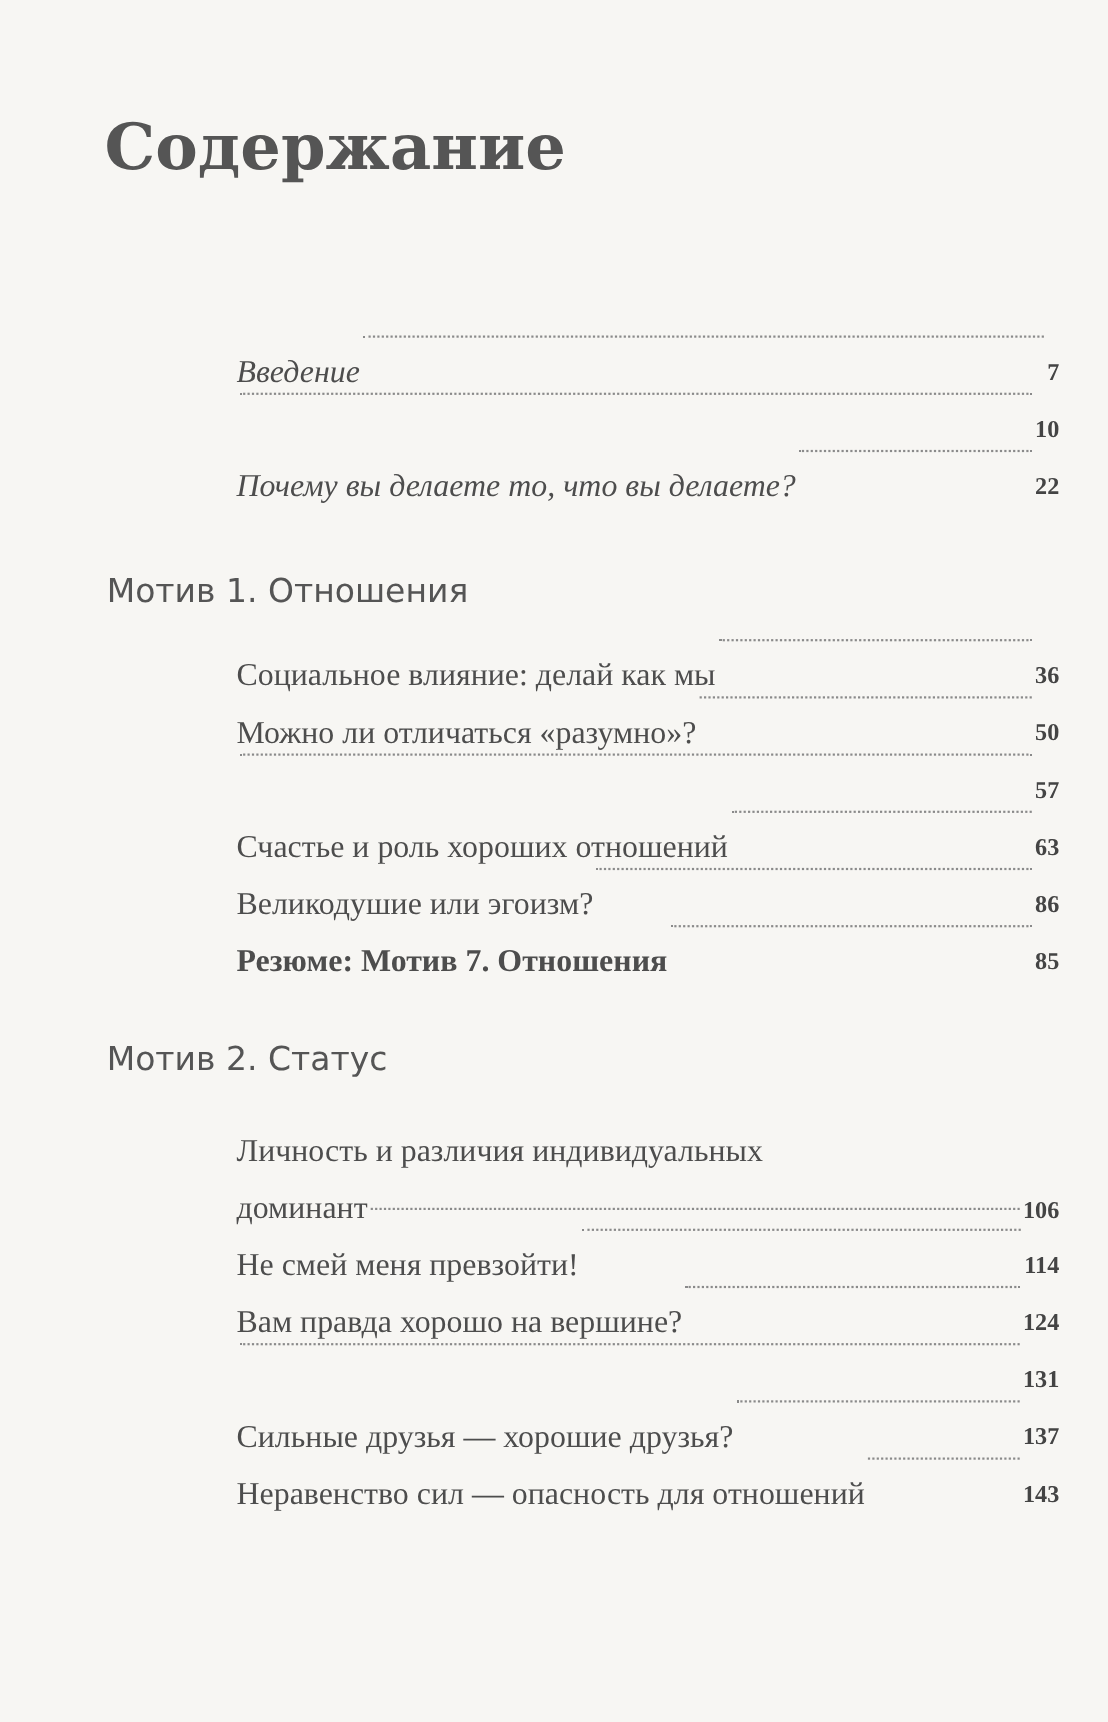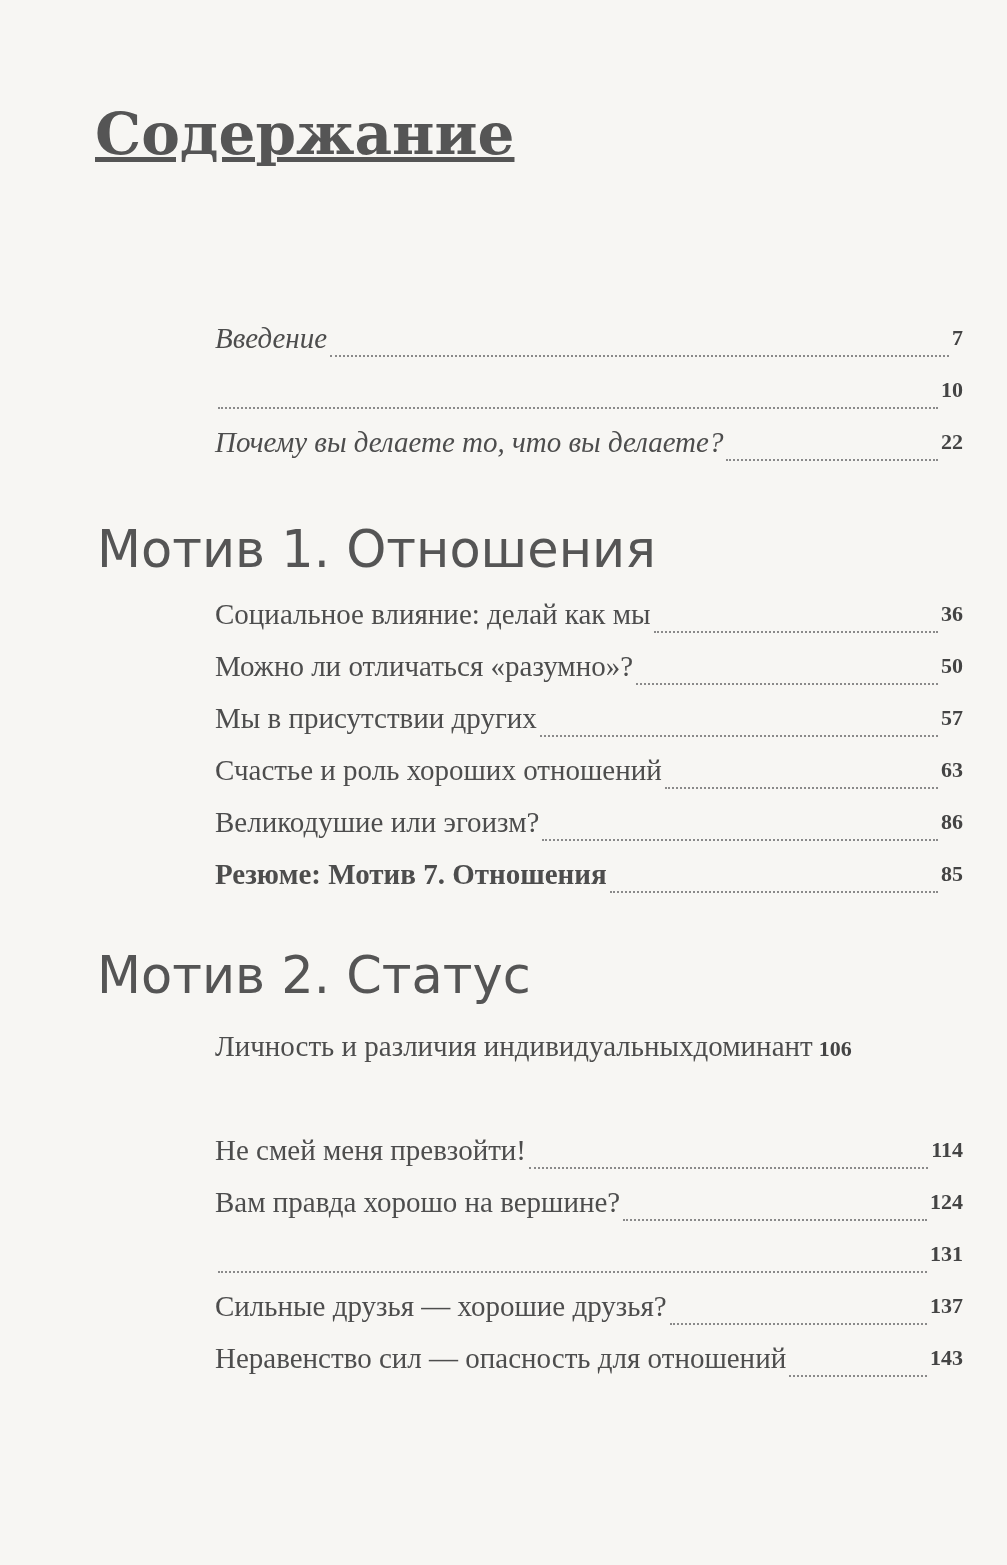--- a/index.html
+++ b/index.html
@@ -13,7 +13,7 @@
     position:absolute; left:95px; top:100px;
     font-family:"DejaVu Serif", serif;
     font-weight:bold; font-size:58px; letter-spacing:0px;
-    color:#555555; margin:0;text-decoration:underline;
+    color:#555555; margin:0;
   }
   .section-heading {
     position:absolute; left:97px;

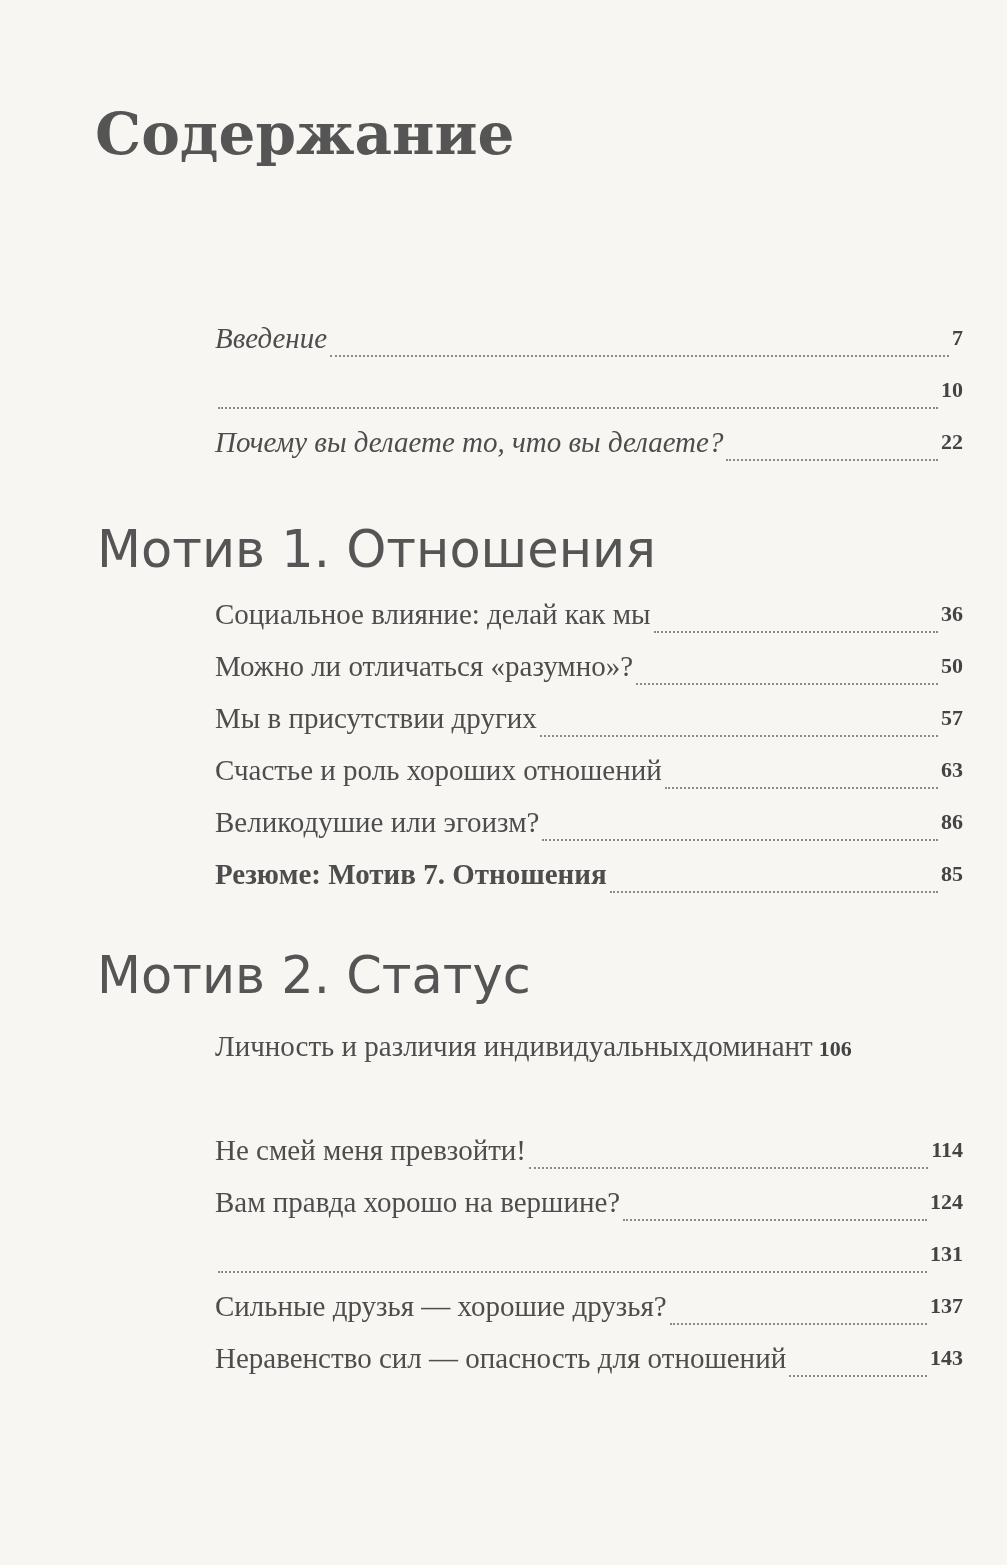--- a/index.html
+++ b/index.html
@@ -22,7 +22,7 @@
   }
   .toc-group { position:absolute; left:215px; width:748px; }
   .toc-entry {
-    display:flex; align-items:flex-end;
+    display:flex; align-items:flex-start;
     height:52px; line-height:52px;
     font-family:"Liberation Serif", serif;
     font-size:29px; color:#4d4d4d;

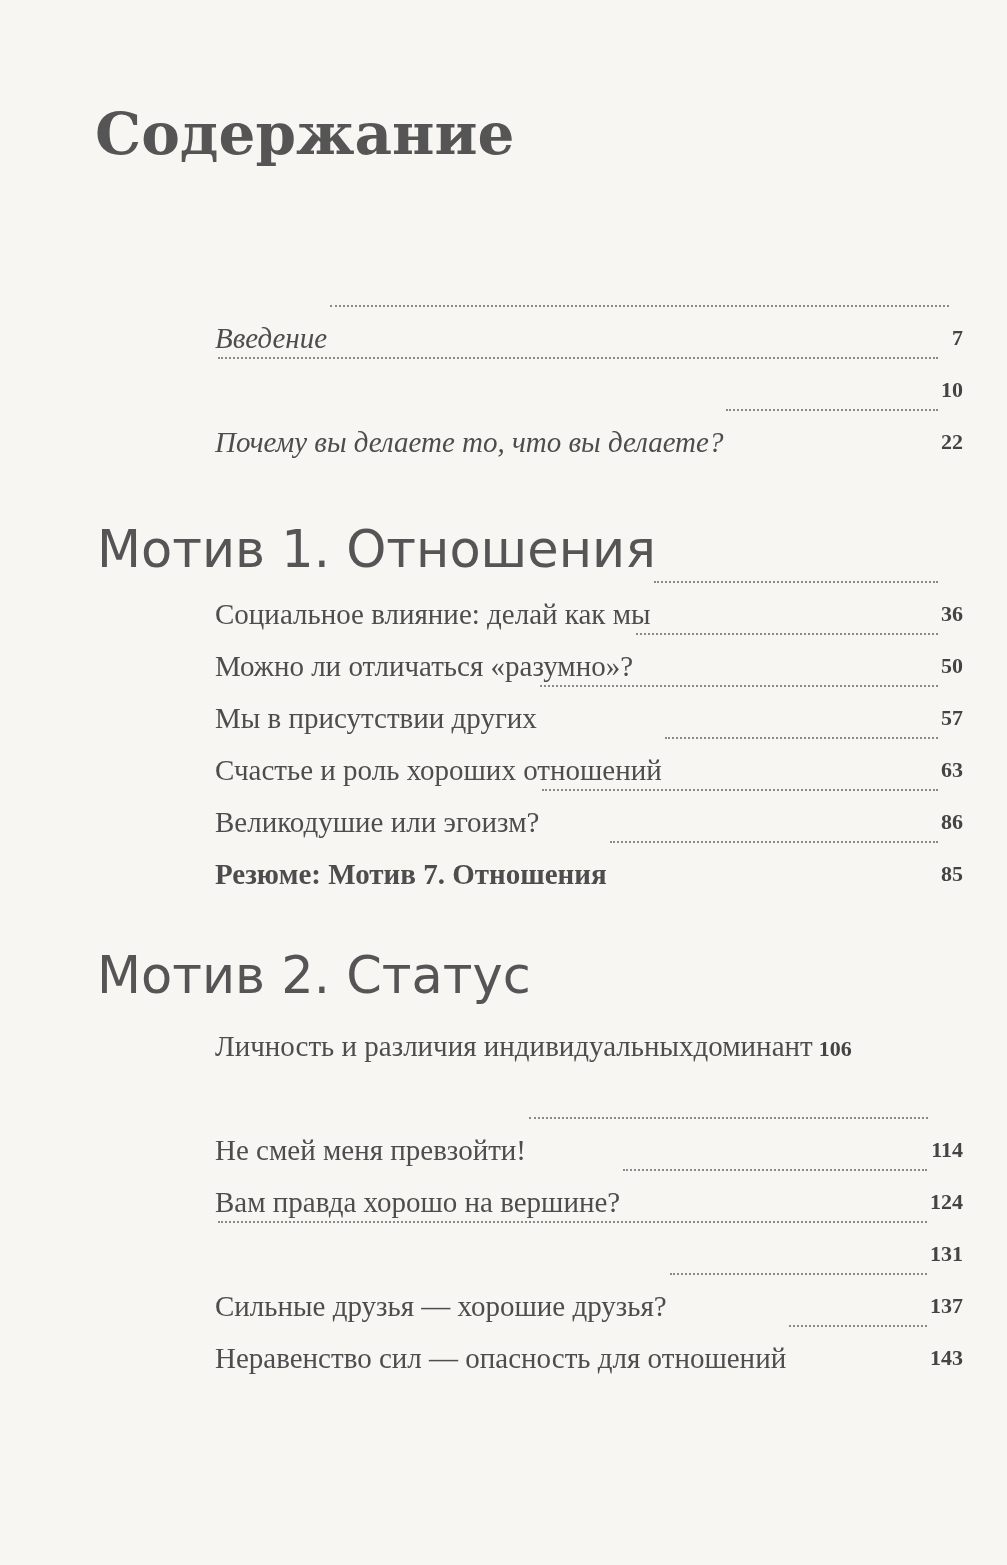--- a/index.html
+++ b/index.html
@@ -18,7 +18,7 @@
   .section-heading {
     position:absolute; left:97px;
     font-family:"DejaVu Sans", sans-serif;
-    font-size:51px; font-weight:normal; color:#555555; margin:0;
+    font-size:30px; font-weight:normal; color:#555555; margin:0;
   }
   .toc-group { position:absolute; left:215px; width:748px; }
   .toc-entry {

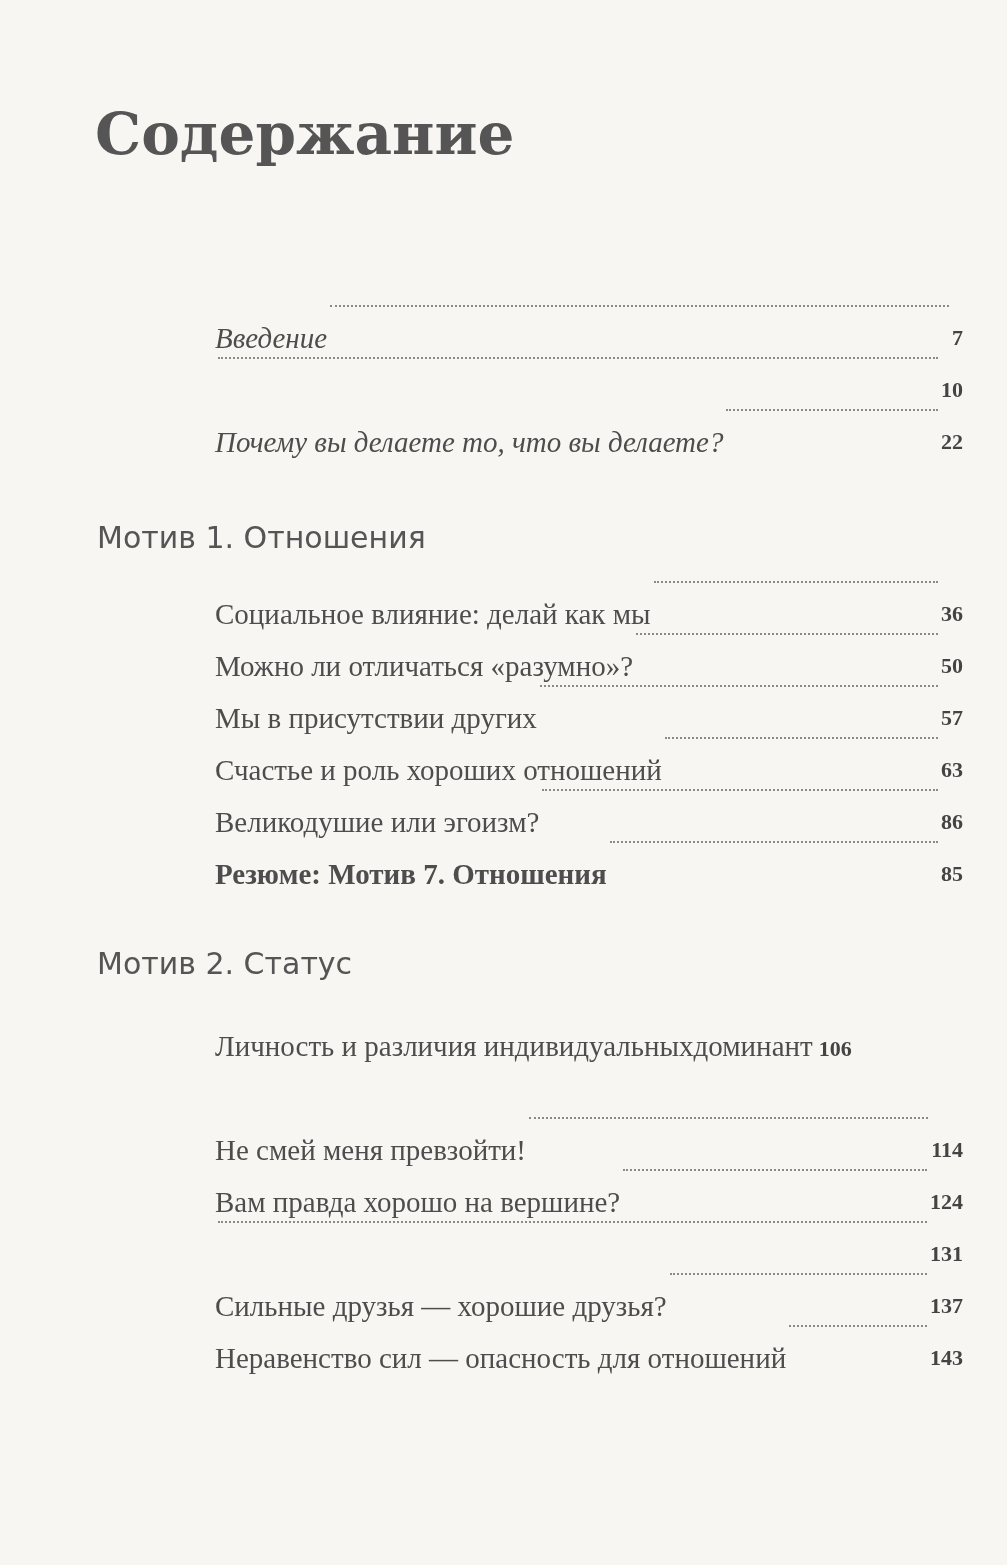--- a/index.html
+++ b/index.html
@@ -77,7 +77,6 @@
     <span class="toc-page">50</span>
   </div>
   <div class="toc-entry">
-    <span class="toc-label">Мы в присутствии других</span>
     <span class="toc-leader"></span>
     <span class="toc-page">57</span>
   </div>

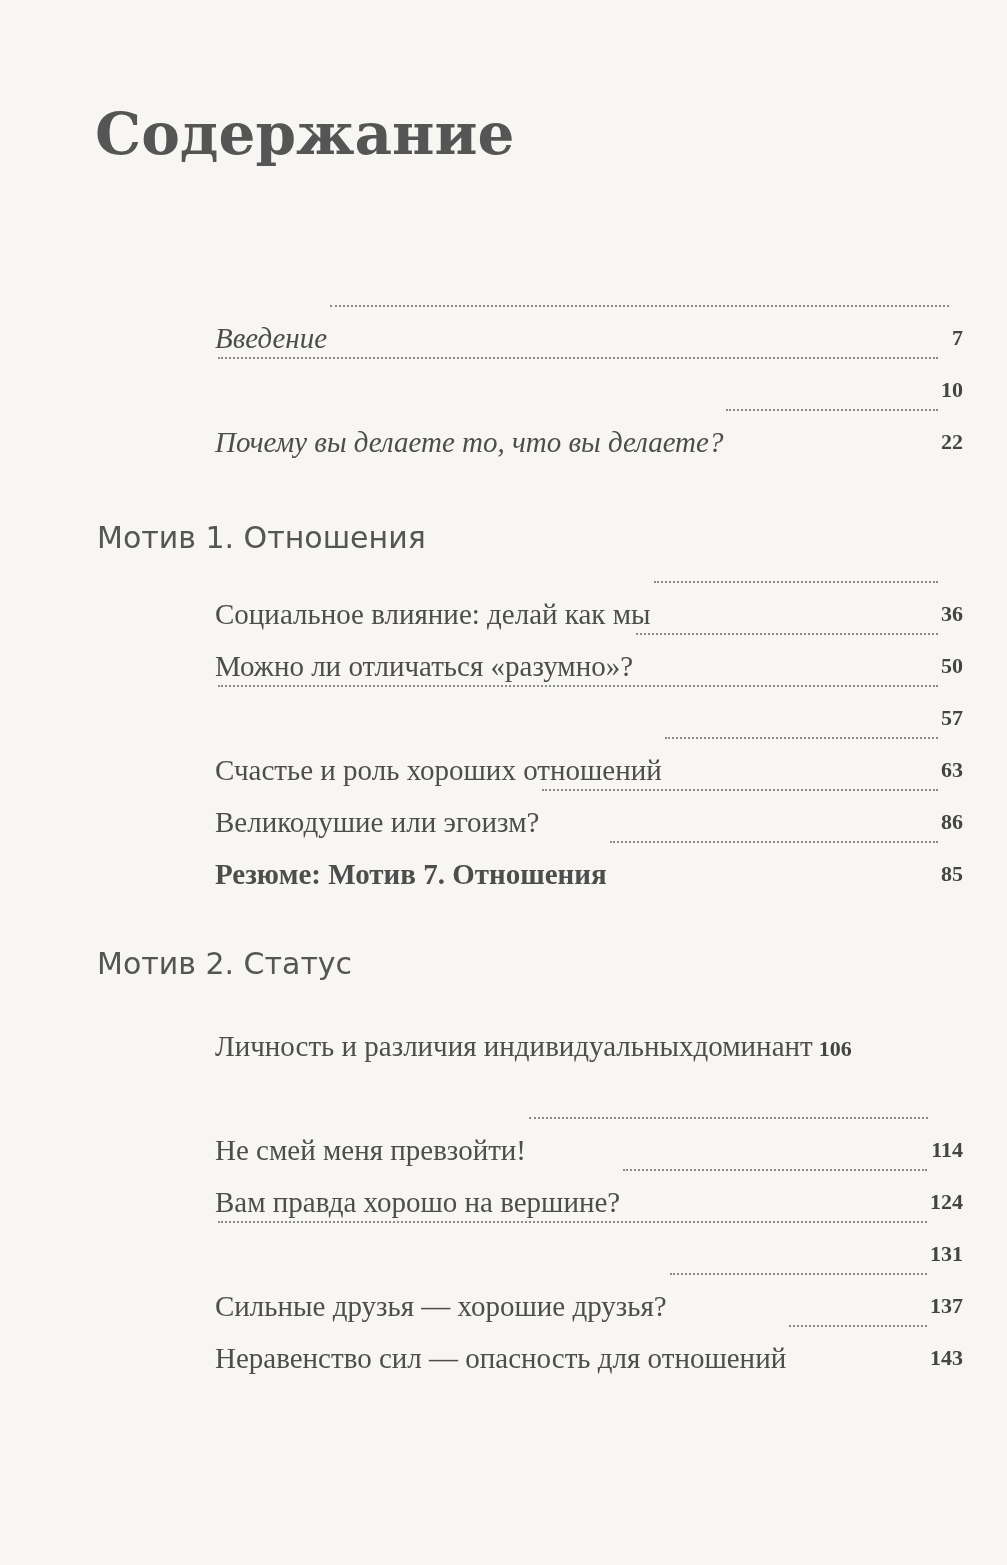--- a/index.html
+++ b/index.html
@@ -38,7 +38,7 @@
     font-family:"Liberation Serif", serif;
     font-weight:bold; font-size:22px; color:#444;
   }
-  .toc-entry.two-line { height:104px; flex-direction:row; align-items:stretch; }
+  .toc-entry.two-line { height:104px; flex-direction:column; align-items:stretch; }
   .toc-entry.two-line .line1 { height:52px; line-height:52px; }
   .toc-entry.two-line .line2 { display:flex; align-items:baseline; height:52px; line-height:52px;justify-content:flex-end; }
 </style>

